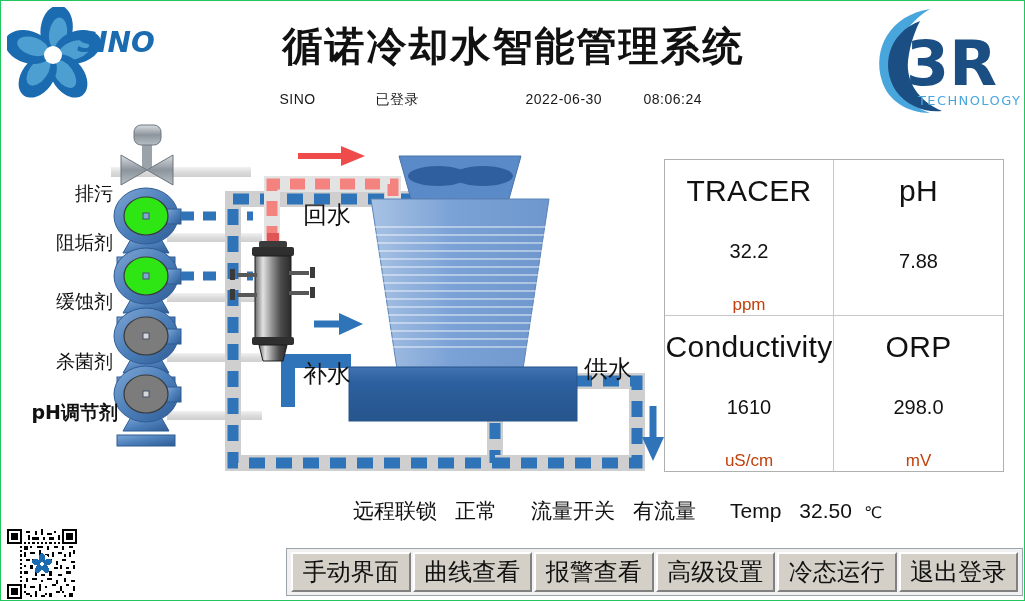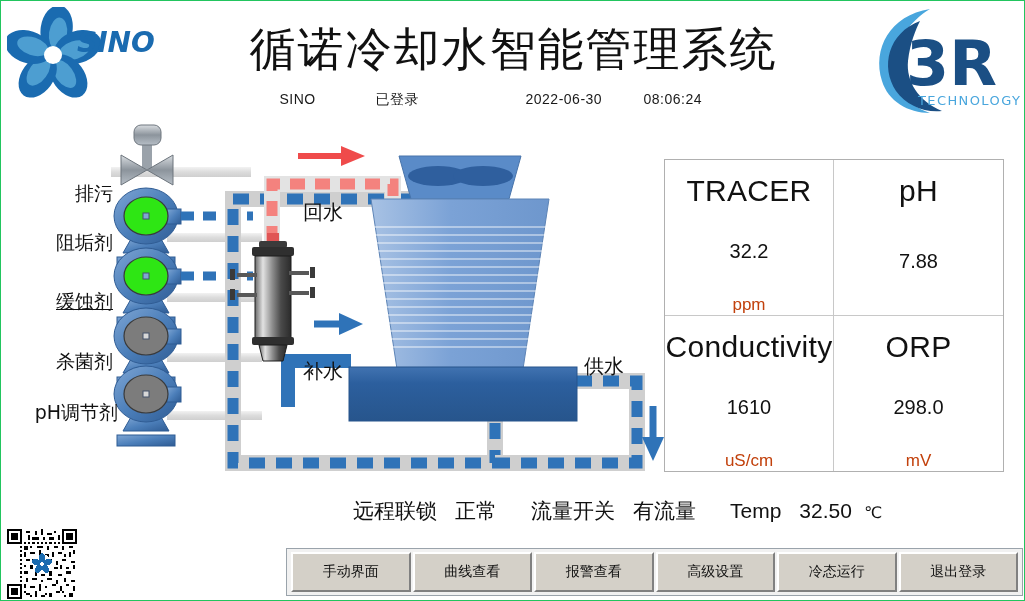--- a/index.html
+++ b/index.html
@@ -25,8 +25,9 @@
   #title {
     position: absolute; left: 0; top: 18px; width: 1025px;
     text-align: center;
-    font-size: 46px; letter-spacing: 2px; color: #111;
+    font-size: 40px; letter-spacing: 2px; color: #111;
     font-family: "DejaVu Sans", "Liberation Sans", sans-serif;
+    font-weight: bold;
   }
   #header-meta {
     position: absolute; left: 0; top: 90px; width: 1025px;

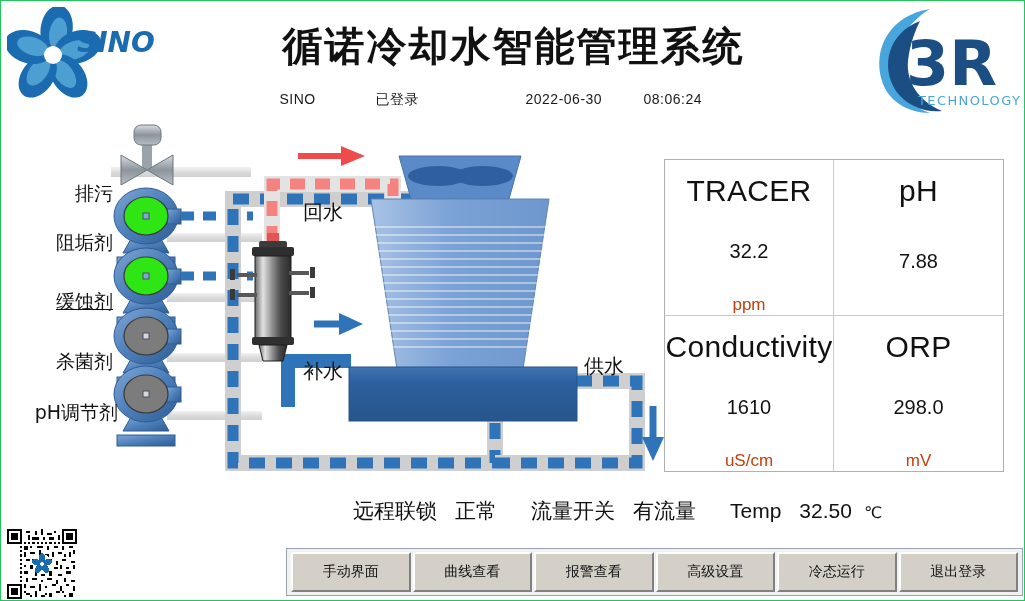--- a/index.html
+++ b/index.html
@@ -106,7 +106,7 @@
 
   
   .flow-label {
-    position: absolute; font-size: 20px; color: #111;
+    position: absolute; font-size: 24px; color: #111;
     font-family: "DejaVu Sans", "Liberation Sans", sans-serif;
   }
 

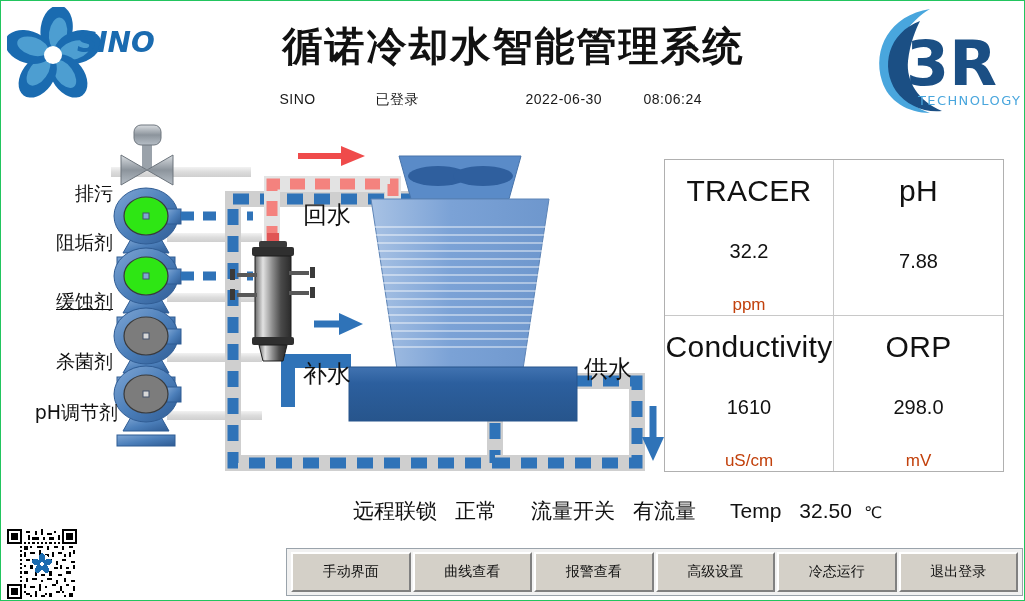--- a/index.html
+++ b/index.html
@@ -327,7 +327,7 @@
 
   <div class="side-label" style="left:2px; top:180px;">排污</div>
   <div class="side-label" style="left:2px; top:229px;">阻垢剂</div>
-  <div class="side-label" style="left:2px; top:288px;text-decoration:underline;">缓蚀剂</div>
+  <div class="side-label" style="left:2px; top:288px;">缓蚀剂</div>
   <div class="side-label" style="left:2px; top:348px;">杀菌剂</div>
   <div class="side-label" style="left:2px; top:399px; width:115px;">pH调节剂</div>
 

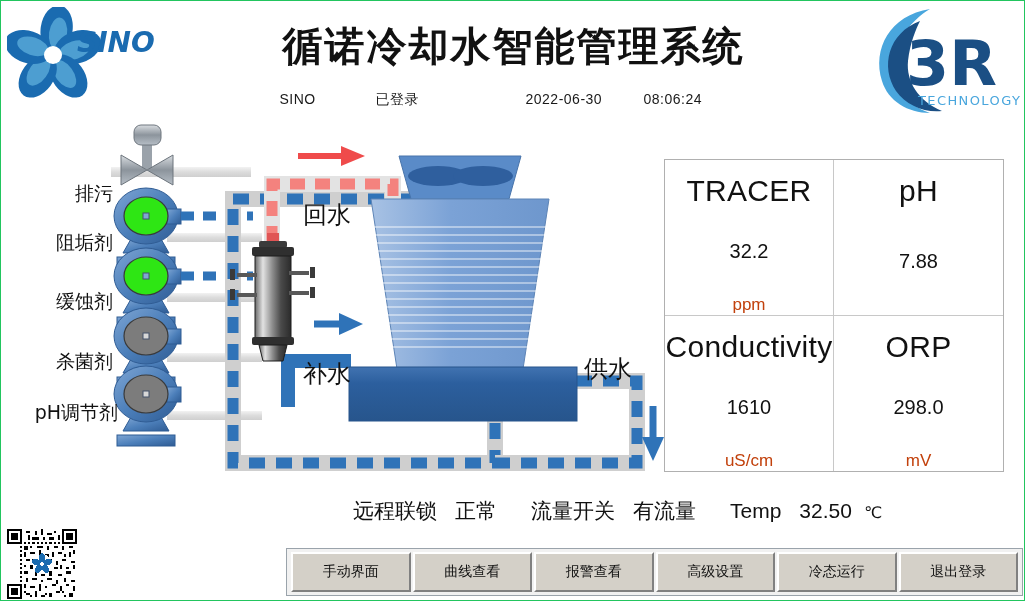--- a/index.html
+++ b/index.html
@@ -329,7 +329,7 @@
   <div class="side-label" style="left:2px; top:229px;">阻垢剂</div>
   <div class="side-label" style="left:2px; top:288px;">缓蚀剂</div>
   <div class="side-label" style="left:2px; top:348px;">杀菌剂</div>
-  <div class="side-label" style="left:2px; top:399px; width:115px;">pH调节剂</div>
+  <div class="side-label" style="left:2px; top:399px; width:115px;font-weight:bold;">pH调节剂</div>
 
   <div class="flow-label" style="left:302px; top:198px;">回水</div>
   <div class="flow-label" style="left:302px; top:357px;">补水</div>

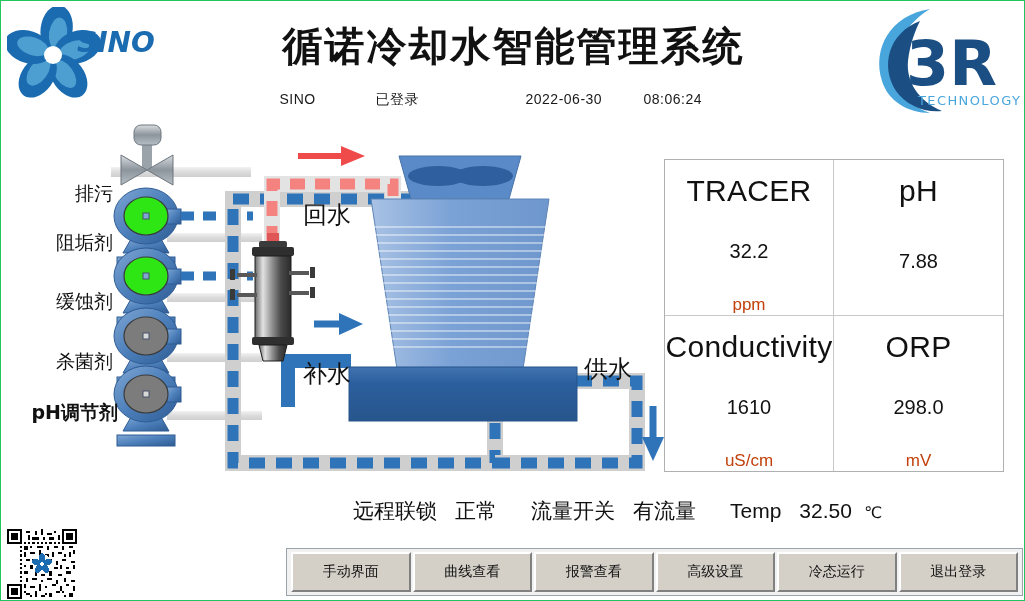--- a/index.html
+++ b/index.html
@@ -90,7 +90,7 @@
     border-right: 2px solid #808080;
     border-bottom: 2px solid #808080;
     display: flex; align-items: center; justify-content: center;
-    font-size: 14px; color: #111; cursor: pointer;
+    font-size: 24px; color: #111; cursor: pointer;
     font-family: "DejaVu Sans", "Liberation Sans", sans-serif;
   }
 

